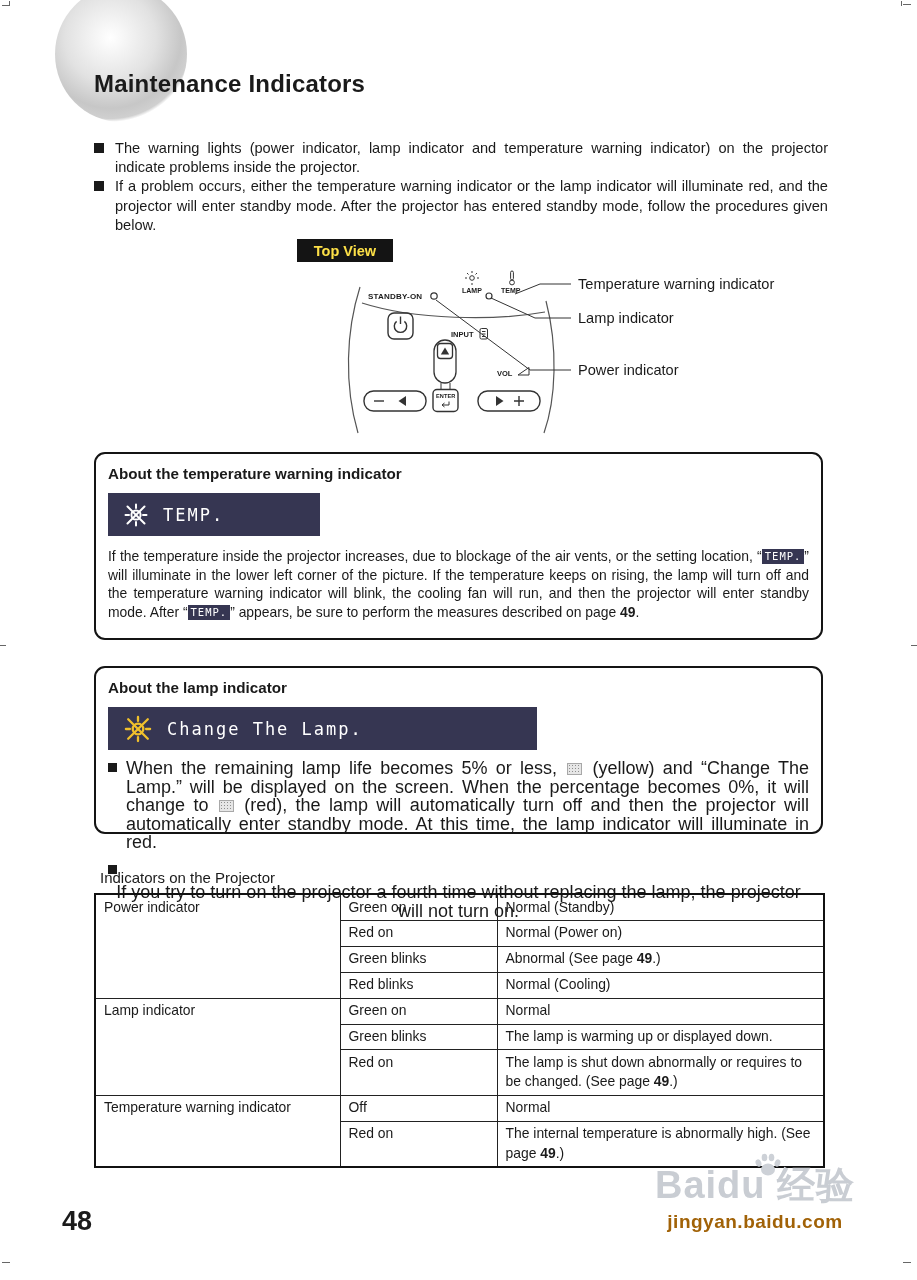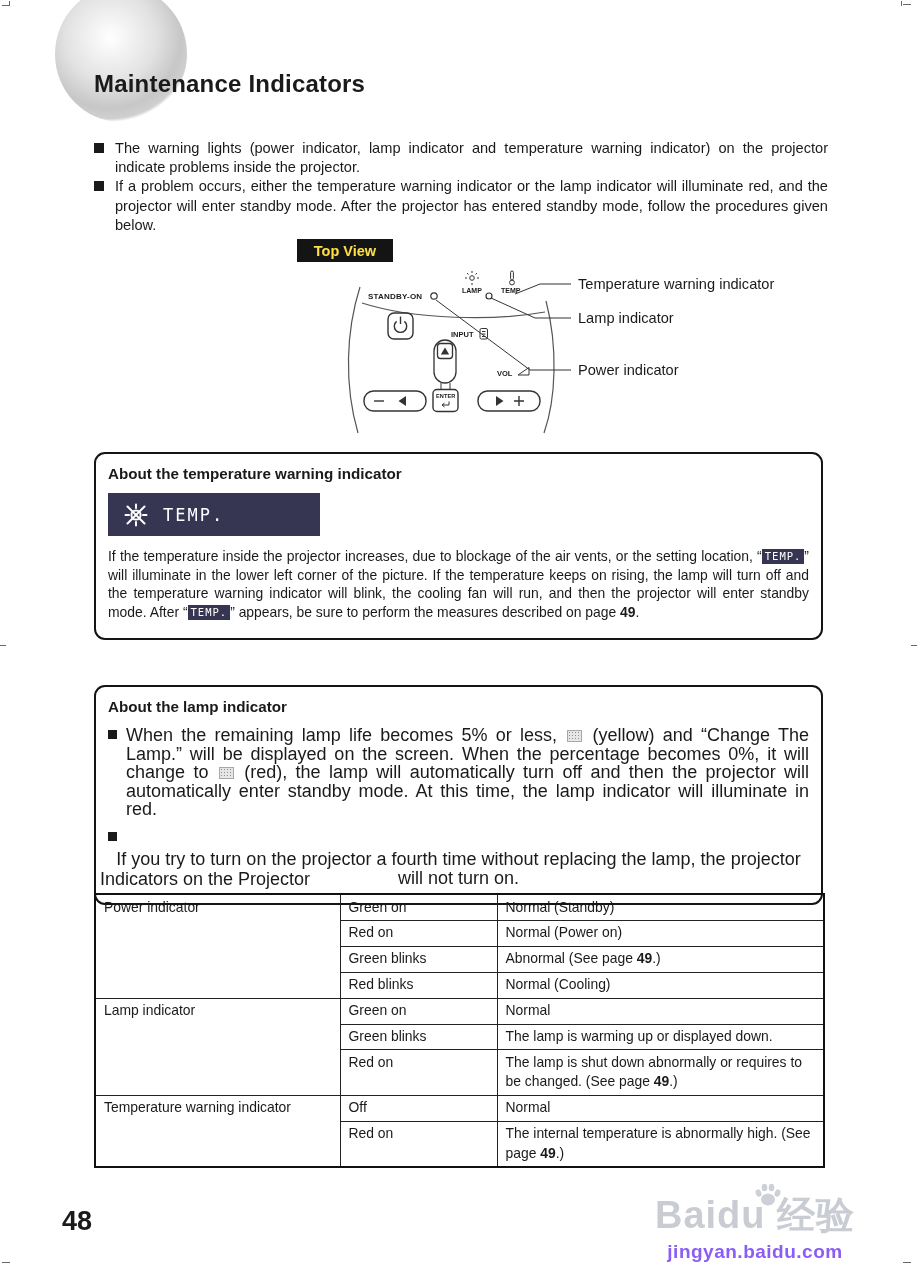--- a/index.html
+++ b/index.html
@@ -25,7 +25,7 @@
   .infobox{position:absolute;left:94px;width:729px;border:2px solid #141414;border-radius:11px;
     padding:11px 12px 10px;box-sizing:border-box;background:#fff;}
   #temp-box{top:452px;height:188px;}
-  #lamp-box{top:685px;height:220px;}
+  #lamp-box{top:666px;height:168px;}
   .infobox h2{margin:0 0 11px 0;font-size:15.2px;font-weight:bold;}
   .display-bar{background:#363652;height:43px;display:flex;align-items:center;gap:14px;padding:0 15px;
     box-sizing:border-box;}

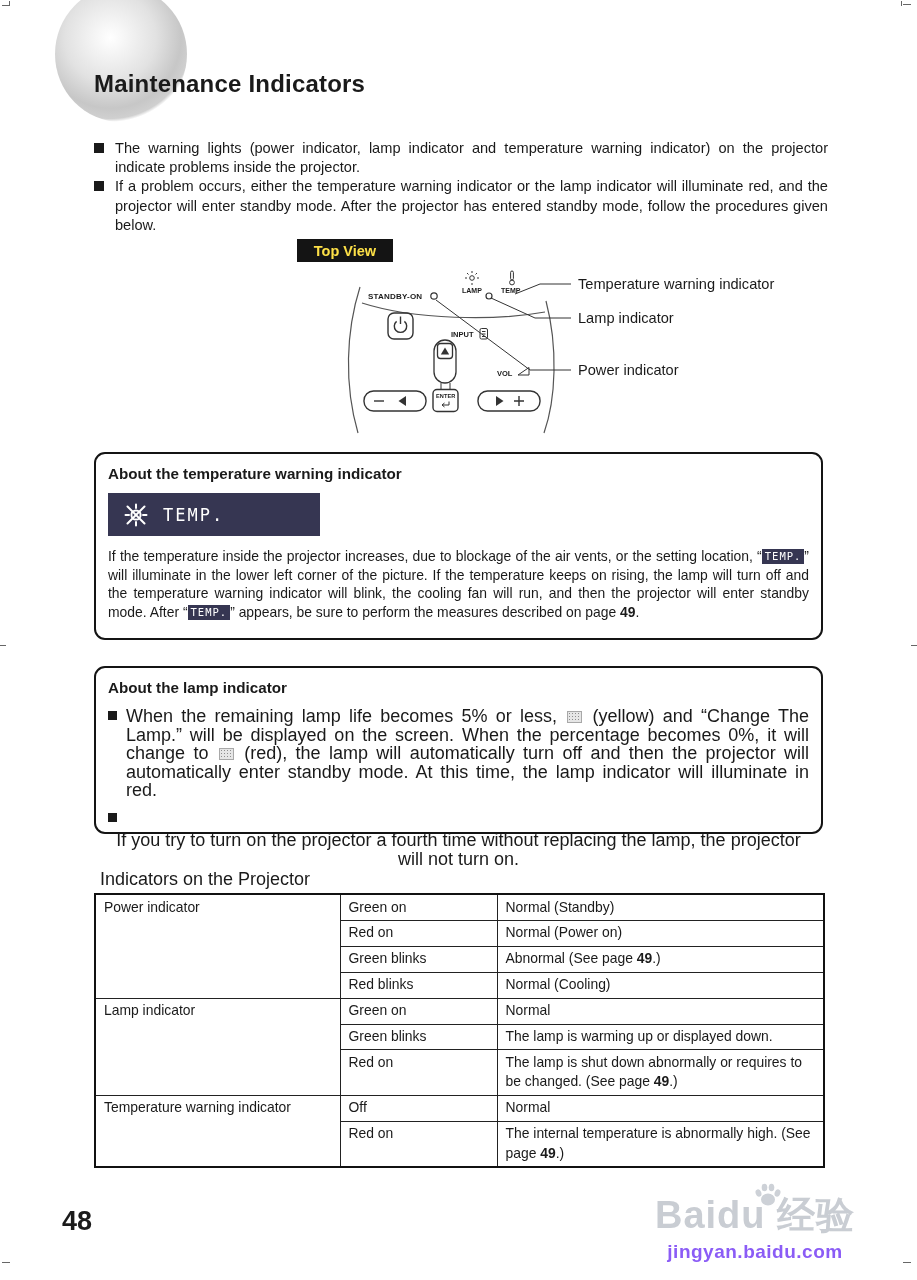--- a/index.html
+++ b/index.html
@@ -175,6 +175,16 @@
 
   <div class="infobox" id="lamp-box">
     <h2>About the lamp indicator</h2>
+    <div class="display-bar" style="width:429px">
+      <svg width="30" height="30" viewBox="0 0 26 26">
+        <g fill="none" stroke="#f0c02c" stroke-width="2" stroke-linecap="round">
+          <circle cx="13" cy="13" r="4.6"></circle>
+          <path d="M4.5,4.5 L21.5,21.5 M21.5,4.5 L4.5,21.5"></path>
+          <path d="M13,2.5 V6 M13,20 V23.5 M2.5,13 H6 M20,13 H23.5"></path>
+        </g>
+      </svg>
+      <span class="display-text">Change The Lamp.</span>
+    </div>
     <div class="box-bullet">
       <span class="sq sm"></span>
       <span class="bullet-text"><span>When the remaining lamp life becomes 5% or less, </span><span class="screen-icon"></span><span> (yellow) and “Change The Lamp.” will be displayed on the screen. When the percentage becomes 0%, it will change to </span><span class="screen-icon"></span><span> (red), the lamp will automatically turn off and then the projector will automatically enter standby mode. At this time, the lamp indicator will illuminate in red.</span></span>

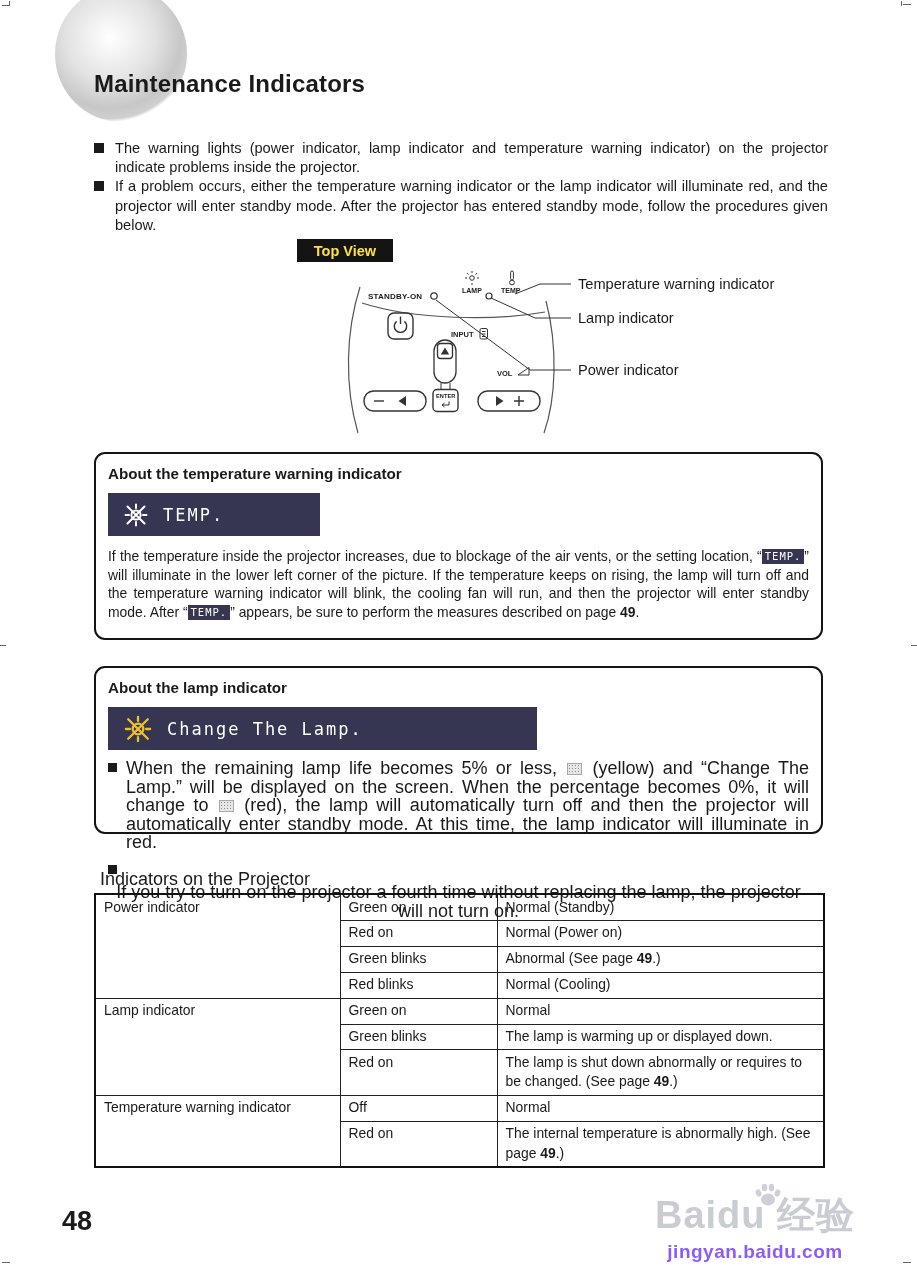--- a/index.html
+++ b/index.html
@@ -39,7 +39,7 @@
   .screen-icon{display:inline-block;width:15px;height:12px;margin:0 2px;vertical-align:-1px;
     background-color:#e6e6e6;background-image:radial-gradient(#8d8d8d 34%,transparent 38%);
     background-size:3px 3px;border:1px solid #a8a8a8;box-sizing:border-box;}
-  .table-caption{position:absolute;left:100px;top:869px;font-size:18px;}
+  .table-caption{position:absolute;left:100px;top:869px;font-size:15px;}
   table.ind{position:absolute;left:94px;top:893px;width:729px;border-collapse:collapse;font-size:13.9px;
     table-layout:fixed;}
   table.ind td{border:1.6px solid #222;padding:2.5px 8px 3px;vertical-align:top;line-height:19.4px;}

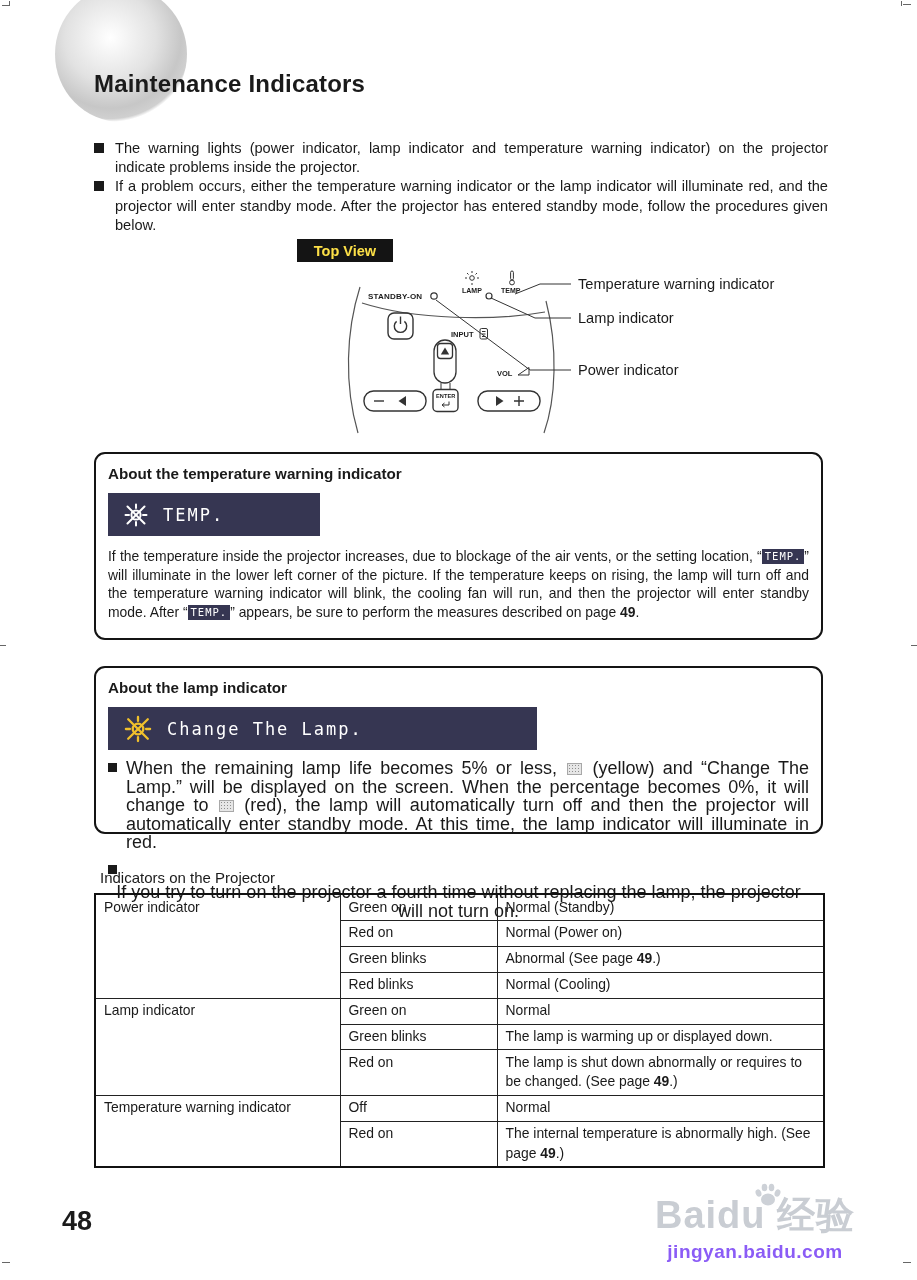--- a/index.html
+++ b/index.html
@@ -47,7 +47,7 @@
   td.col-ind{padding-right:92px;}
   .page-number{position:absolute;left:62px;top:1206px;font-size:27px;font-weight:bold;}
   .watermark{position:absolute;left:635px;top:1164px;width:240px;text-align:center;color:#c9cdd3;}
-  .wm-row{position:relative;font-size:38px;font-weight:bold;letter-spacing:1px;line-height:42px;margin-top:30px;}
+  .wm-row{position:relative;font-size:38px;font-weight:bold;letter-spacing:1px;line-height:42px;}
   .wm-row .paw{position:absolute;left:118px;top:-12px;}
   .wm-url{margin-top:5px;font-size:19px;font-weight:bold;color:#8b5cf6;letter-spacing:0.5px;}
 </style>

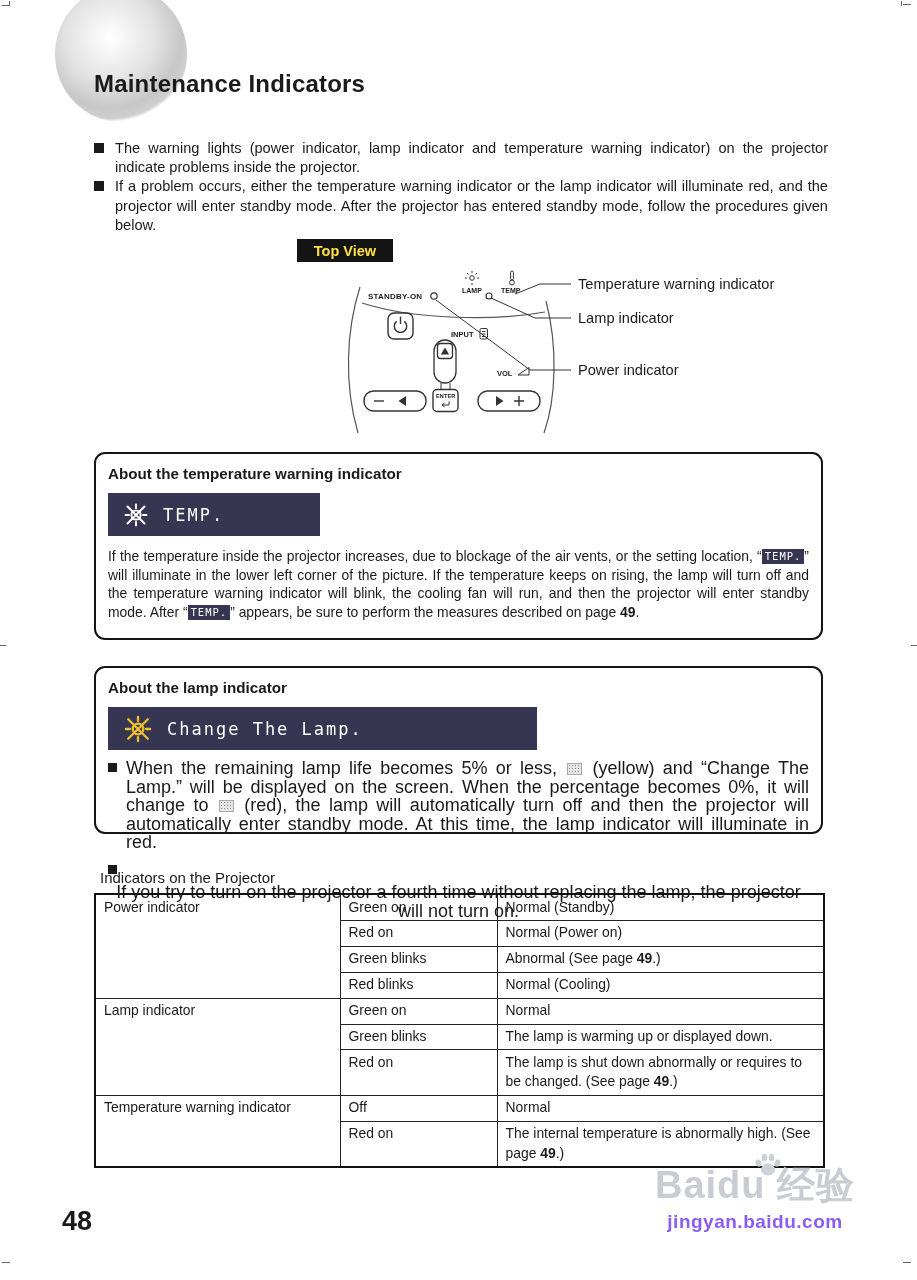--- a/index.html
+++ b/index.html
@@ -49,7 +49,7 @@
   .watermark{position:absolute;left:635px;top:1164px;width:240px;text-align:center;color:#c9cdd3;}
   .wm-row{position:relative;font-size:38px;font-weight:bold;letter-spacing:1px;line-height:42px;}
   .wm-row .paw{position:absolute;left:118px;top:-12px;}
-  .wm-url{margin-top:5px;font-size:19px;font-weight:bold;color:#8b5cf6;letter-spacing:0.5px;}
+  .wm-url{margin-top:5px;font-size:19px;font-weight:bold;color:#a16207;letter-spacing:0.5px;}
 </style>
 </head>
 <body>

